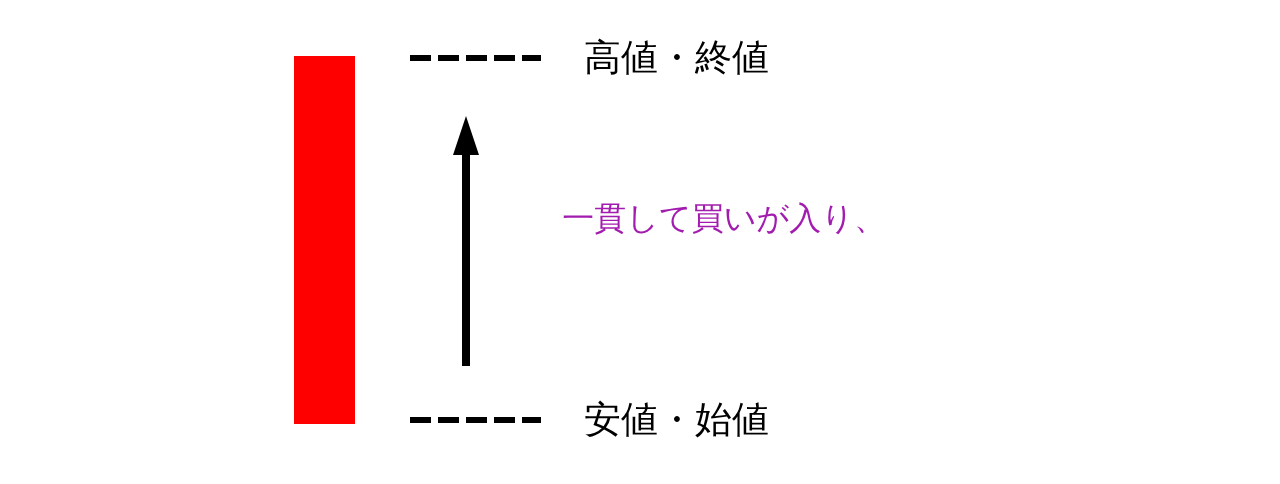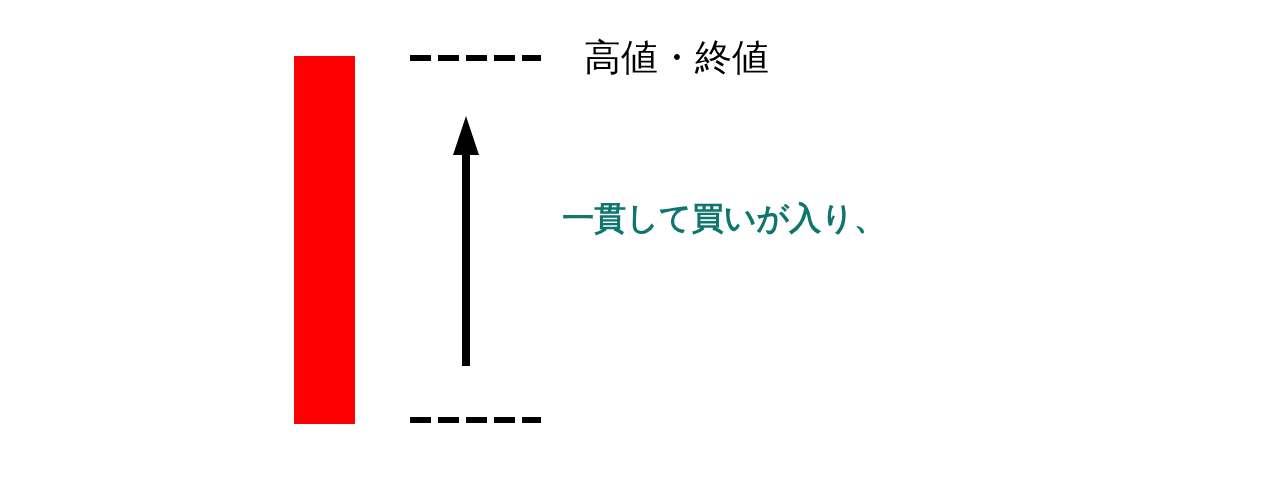--- a/index.html
+++ b/index.html
@@ -82,8 +82,7 @@
     text-align: center;
     font-size: 32px;
     line-height: 44px;
-    color: #0f766e;
-    font-weight: bold;
+    color: #a21caf;
   }
   .annotation .line {
     display: block;

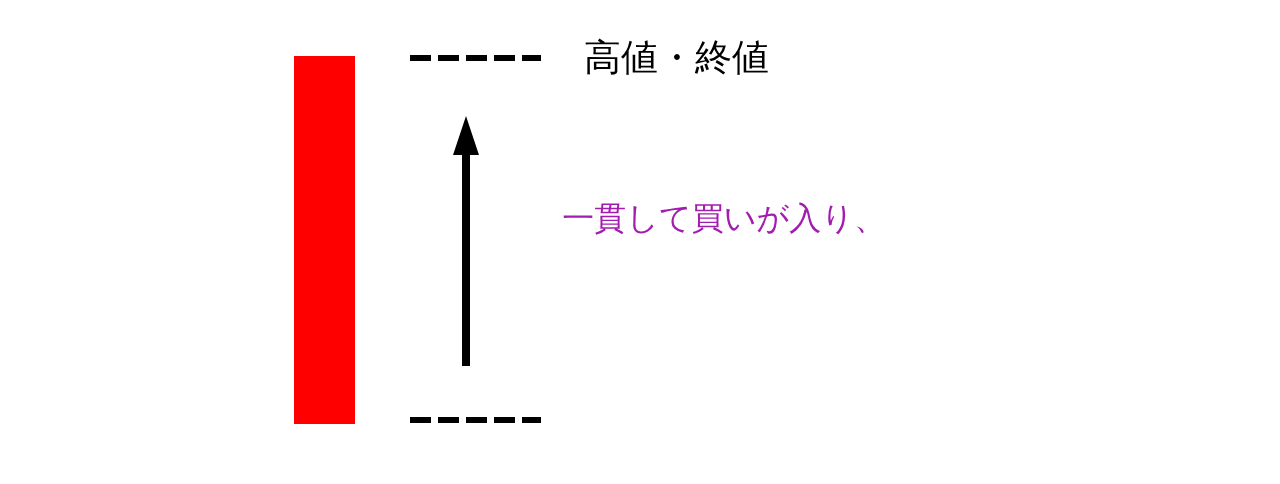--- a/index.html
+++ b/index.html
@@ -112,6 +112,7 @@
 
   <div class="leader-line bottom"></div>
 
+  <div class="level-label bottom">安値・始値</div>
 
 </div>
 

